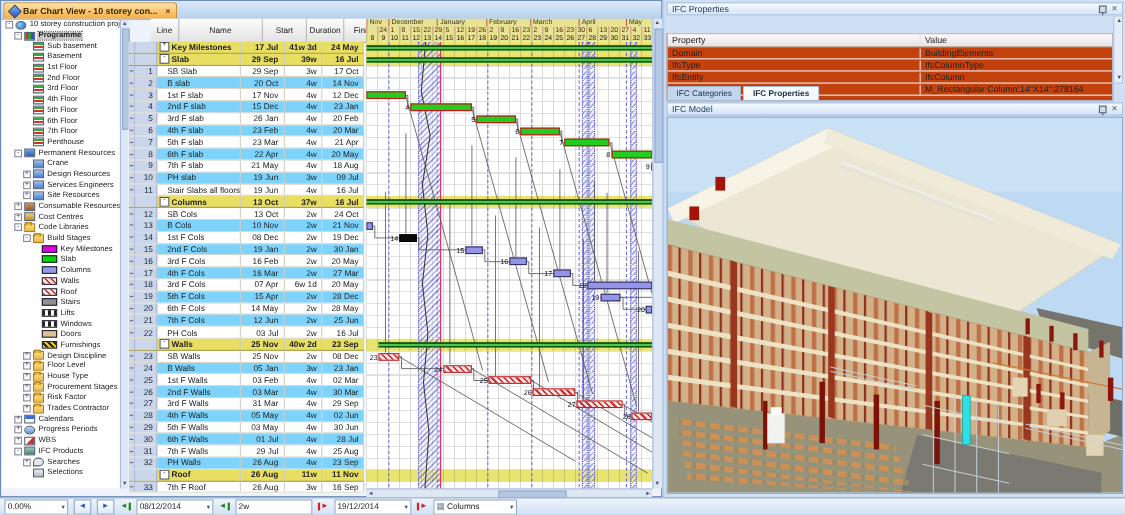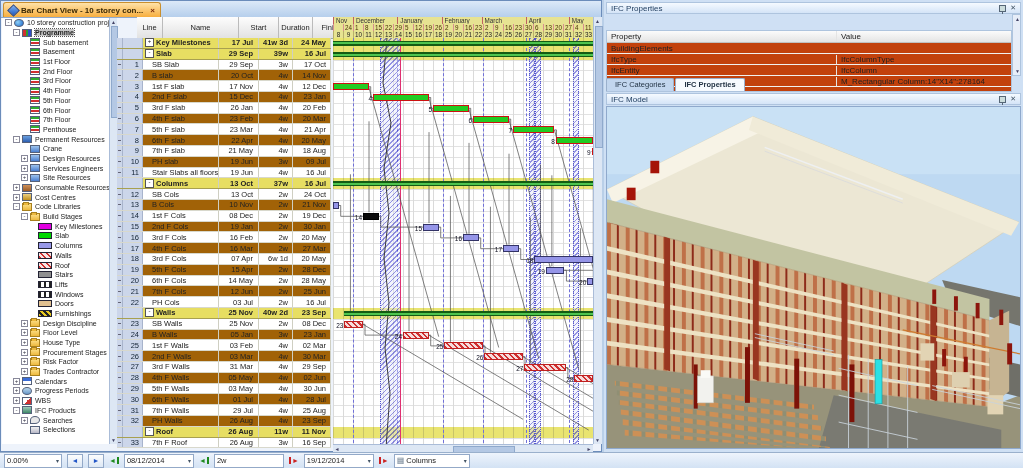--- a/index.html
+++ b/index.html
@@ -947,6 +947,7 @@
       </div>
       <div id="prows">
           <div class="prow">
+            <div class="pc1">Domain</div>
             <div>BuildingElements</div>
           </div>
           <div class="prow">

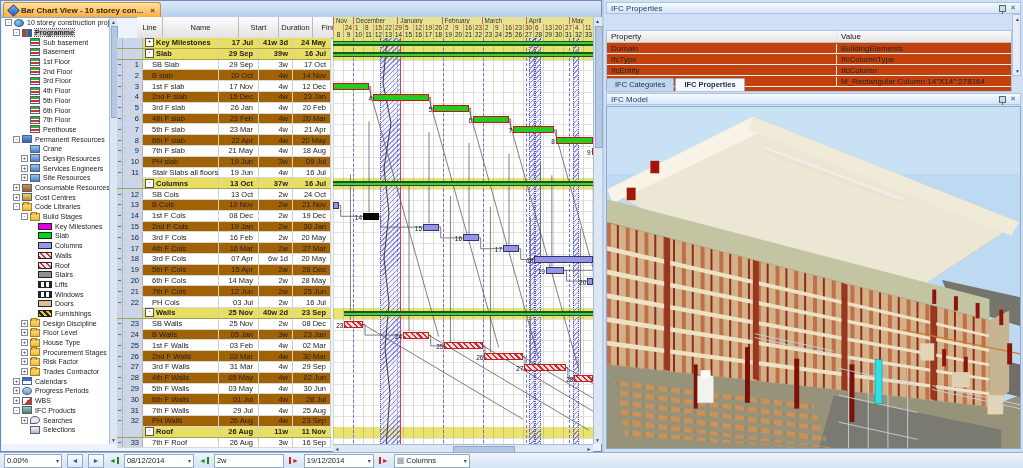--- a/index.html
+++ b/index.html
@@ -57,7 +57,7 @@
   .cf{width:38px;justify-content:flex-end;padding-right:4px;}
   .r.sec{background:#e7de62;font-weight:bold;border-bottom:1px solid #a8a050;}
   .r.sec .cn{padding-left:2px;}
-  .r.alt .c:not(.cg):not(.cl){background:#a16207;}
+  .r.alt .c:not(.cg):not(.cl){background:#7dd3fc;}
   .secbox{width:7px;height:7px;border:1px solid #555;background:#fff;font-size:6px;line-height:5px;text-align:center;font-weight:normal;margin-right:2px;flex:none;}
   
   #timeline{position:absolute;left:332px;top:16px;width:260px;height:21px;background:#e7e392;overflow:hidden;font-size:6.3px;}

